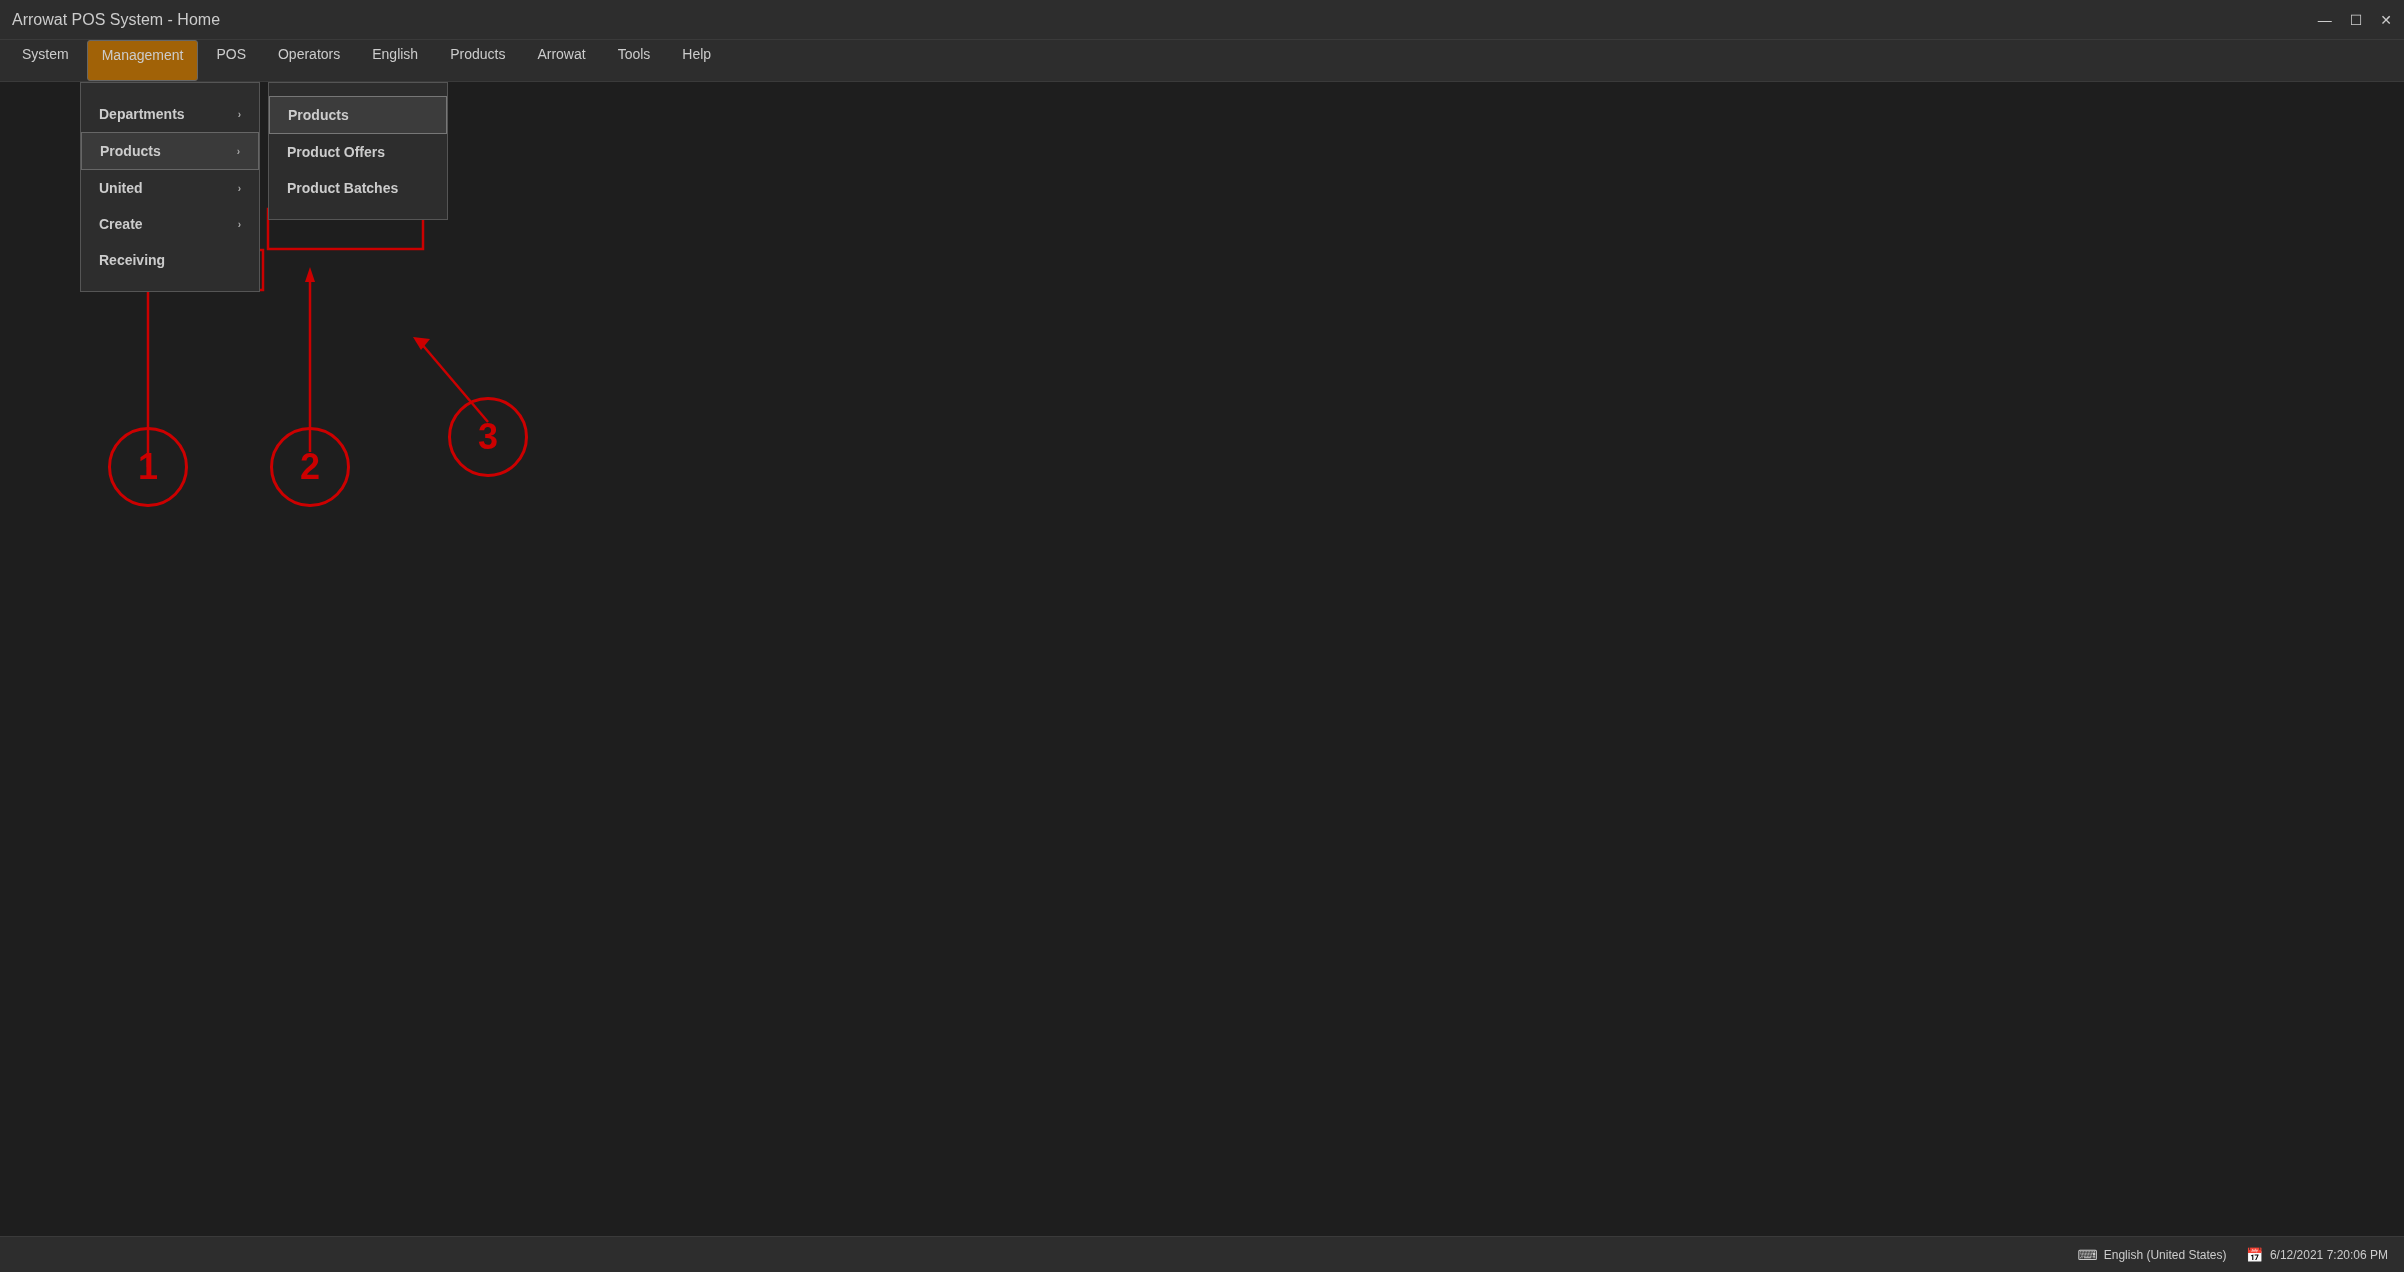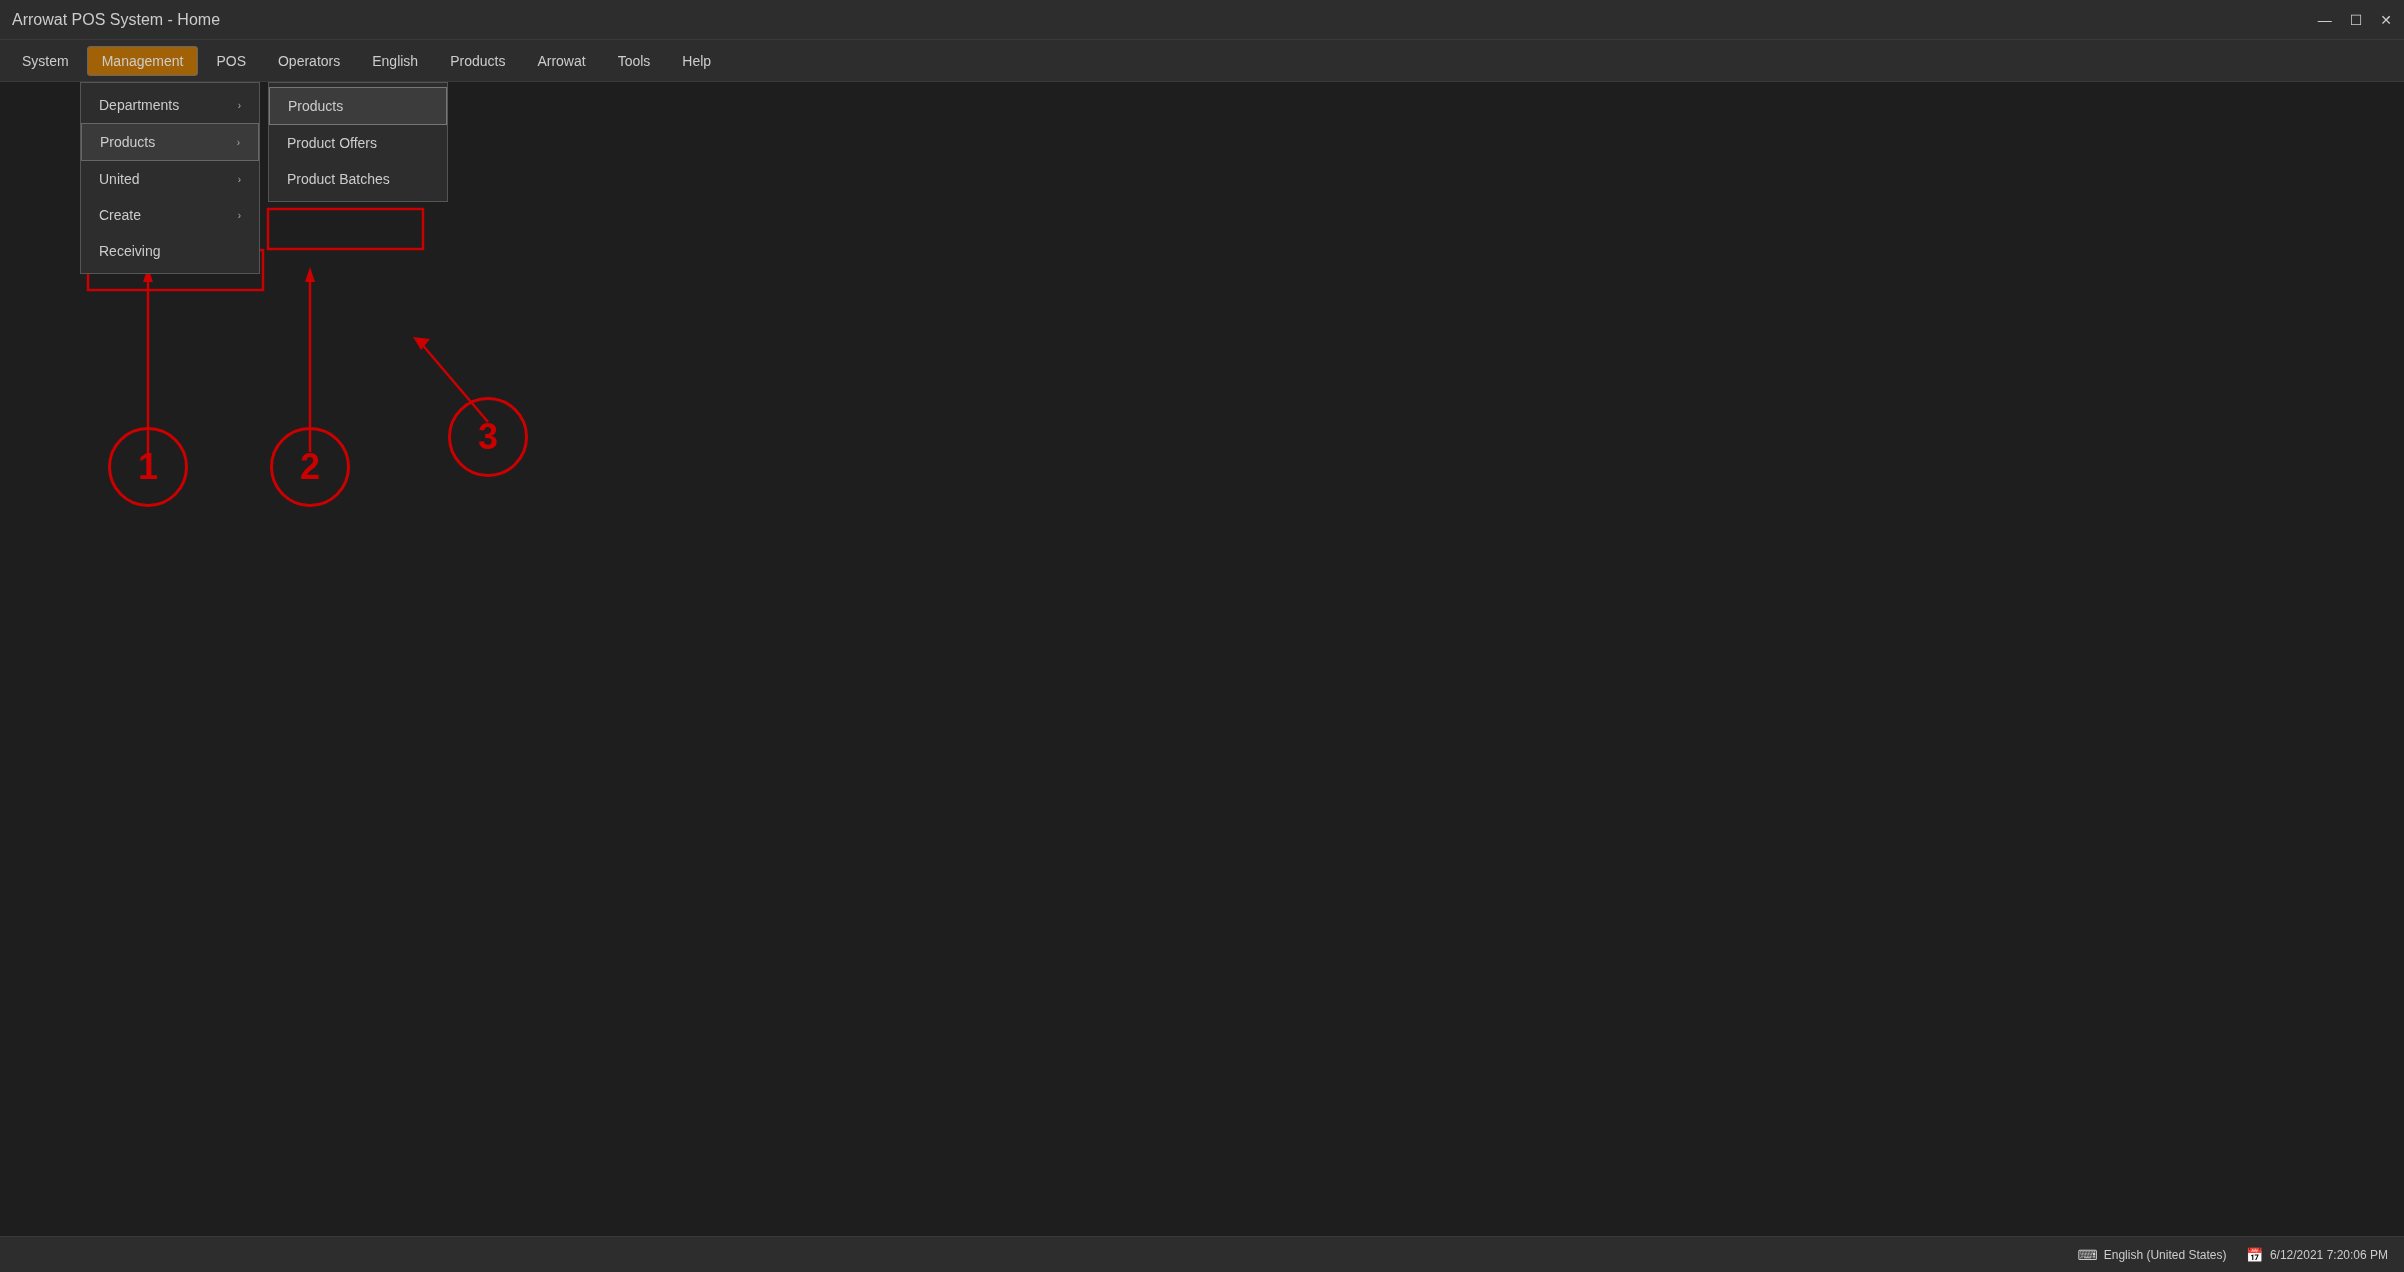--- a/index.html
+++ b/index.html
@@ -45,7 +45,6 @@
       background: #2d2d2d;
       height: 42px;
       display: flex;
-      align-items: center;
       padding: 0 8px;
       gap: 4px;
       border-bottom: 1px solid #3a3a3a;

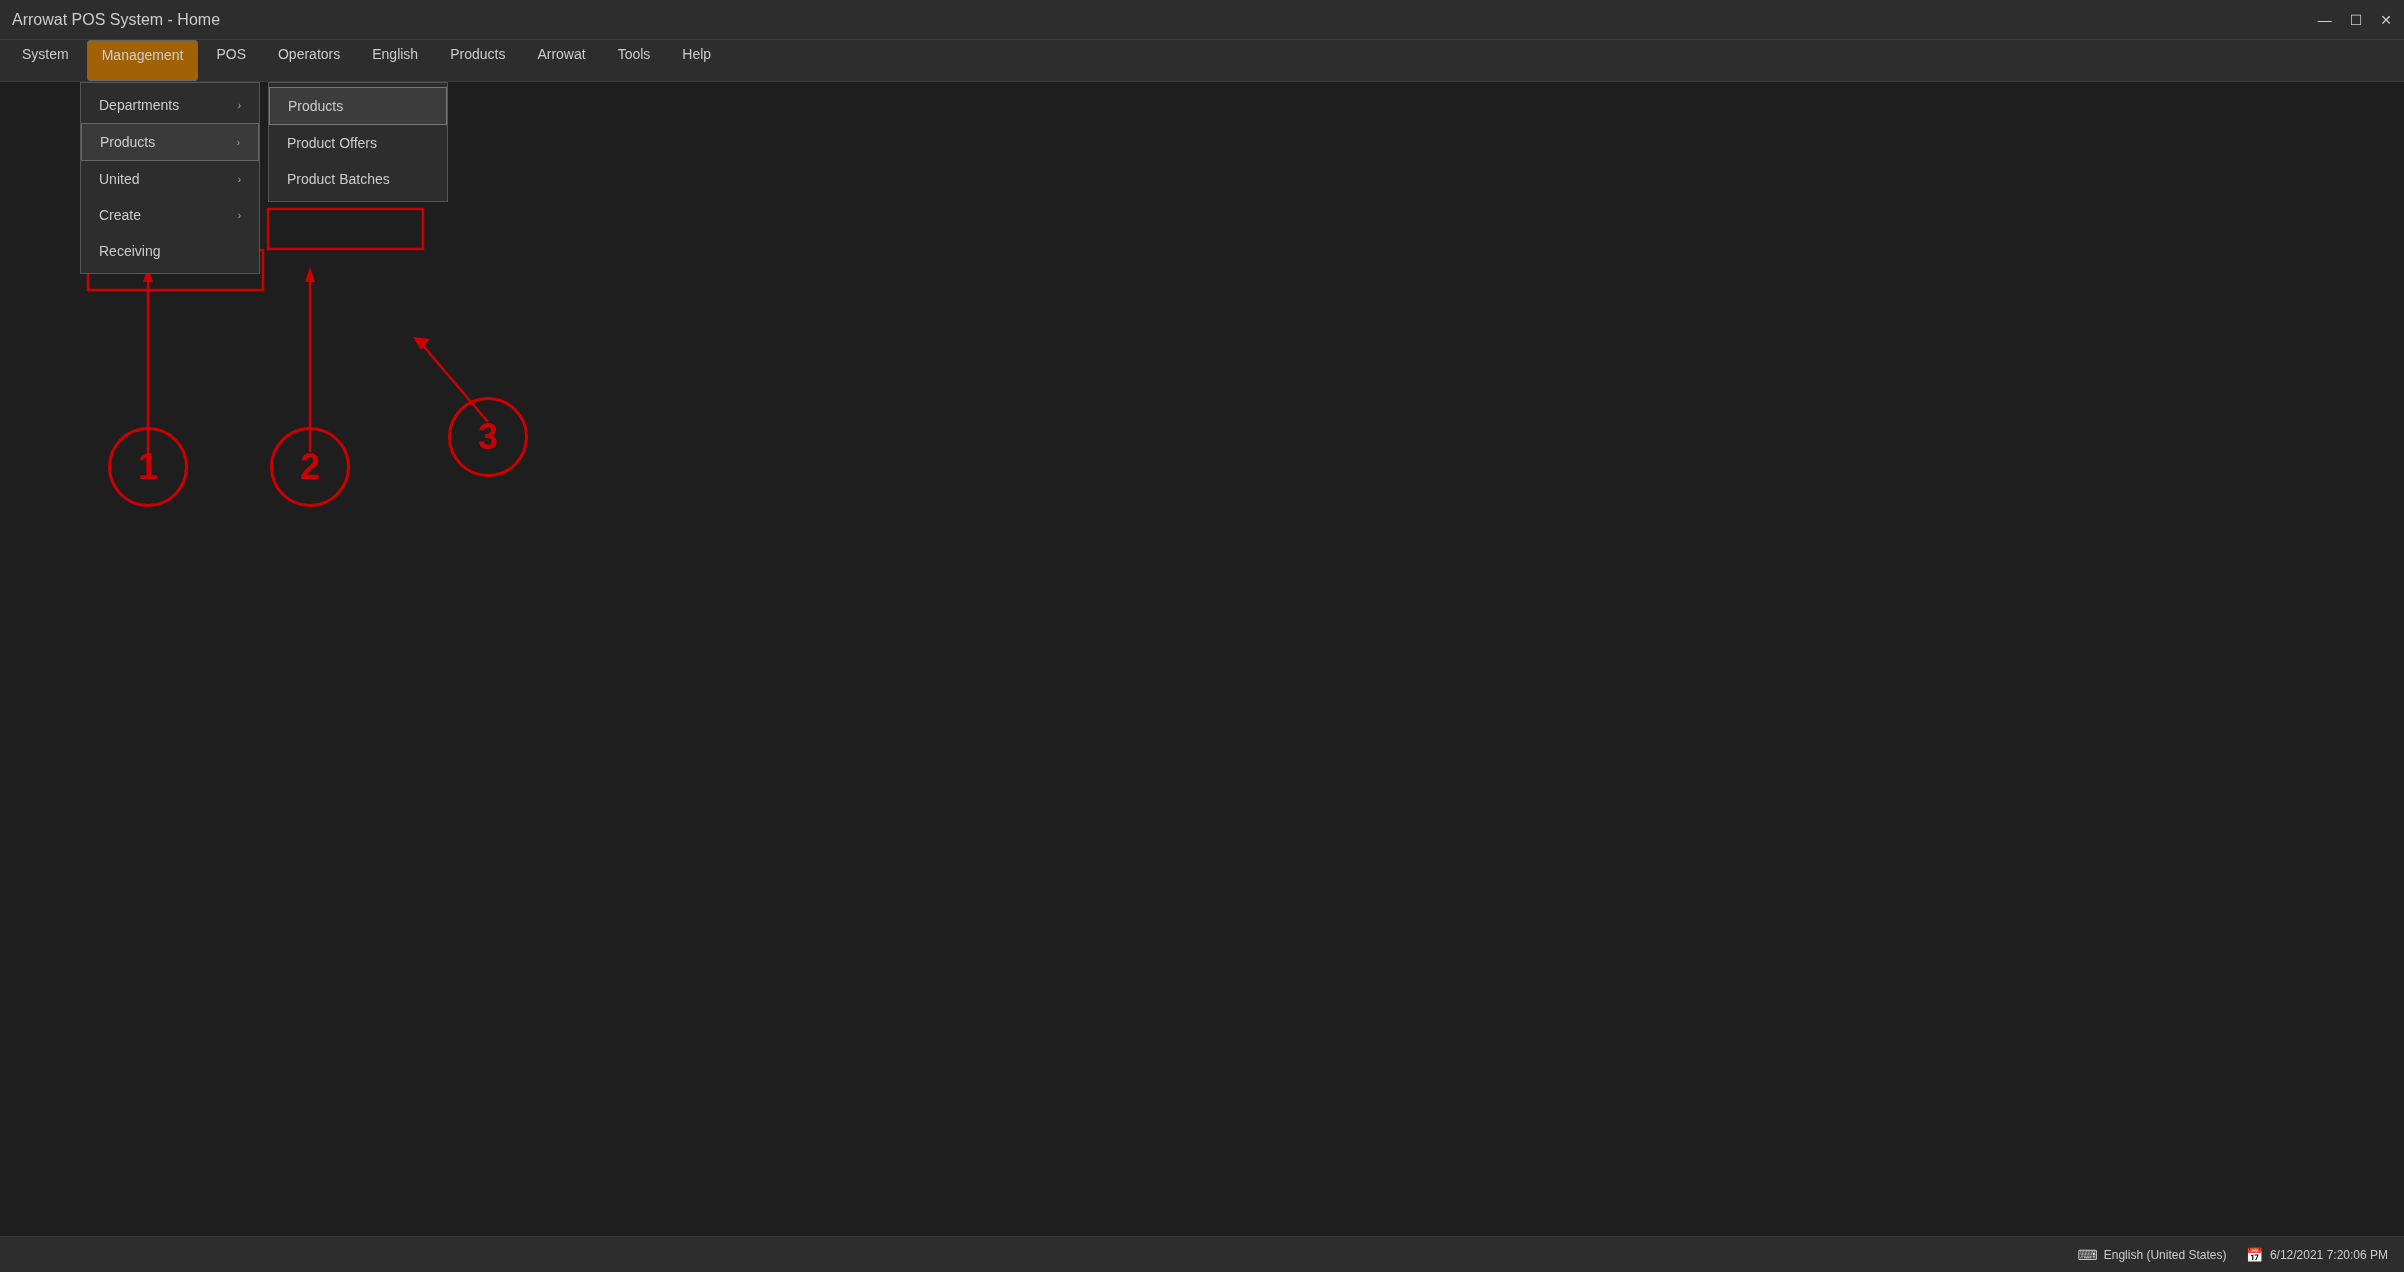--- a/index.html
+++ b/index.html
@@ -71,7 +71,8 @@
       border: 1px solid #555;
       min-width: 180px;
       z-index: 2000;
-      padding: 4px 0;
+      padding: 13px 0;
+      font-weight: bold;
     }
     .dropdown-item {
       padding: 10px 18px;

